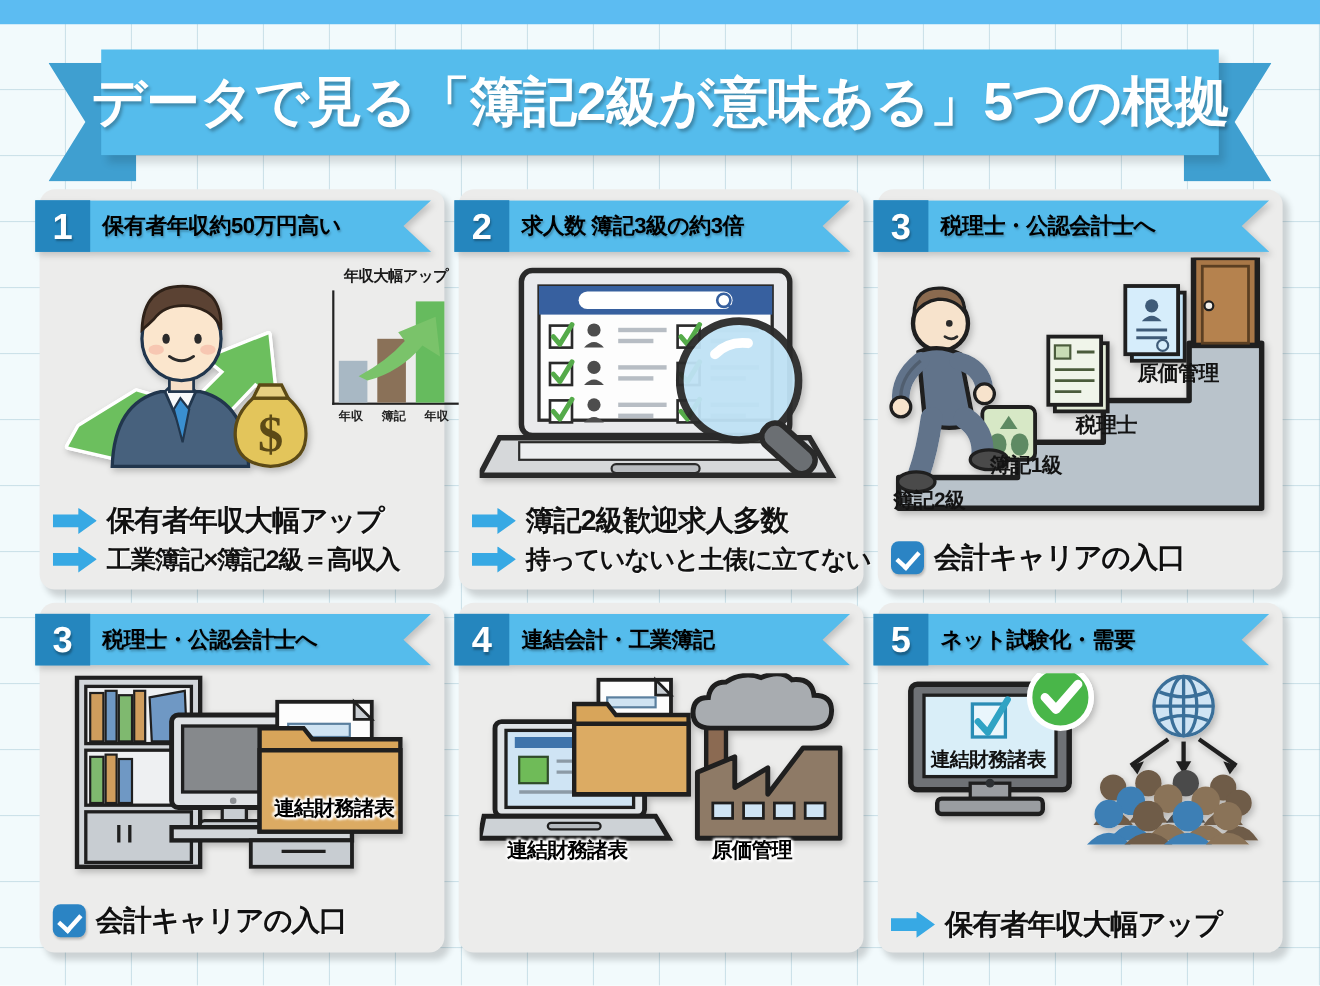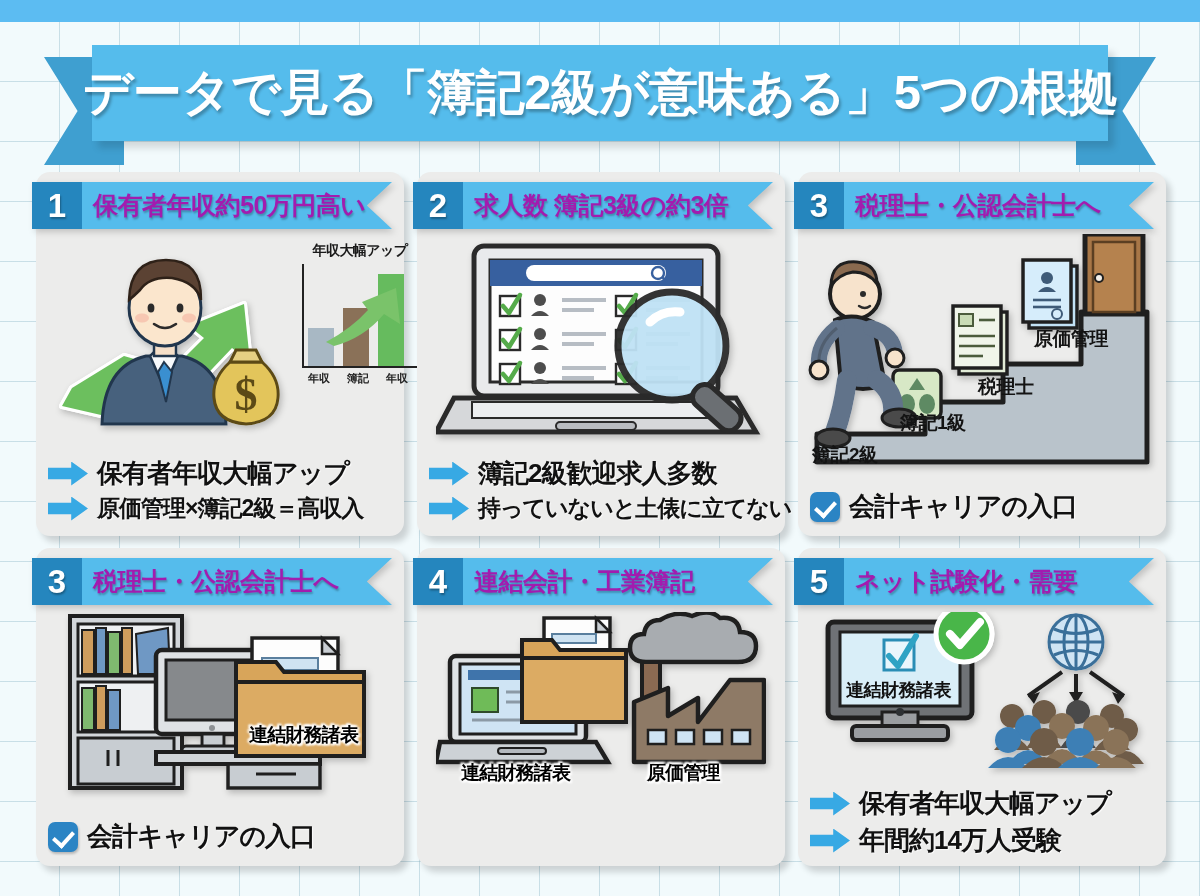--- a/index.html
+++ b/index.html
@@ -118,8 +118,8 @@
     display: flex;
     align-items: center;
     padding-left: 11px;
-    color: #a21caf;
-    font-size: 25px;
+    color: #000000;
+    font-size: 20px;
     font-weight: bold;
     letter-spacing: -0.5px;
     white-space: nowrap;

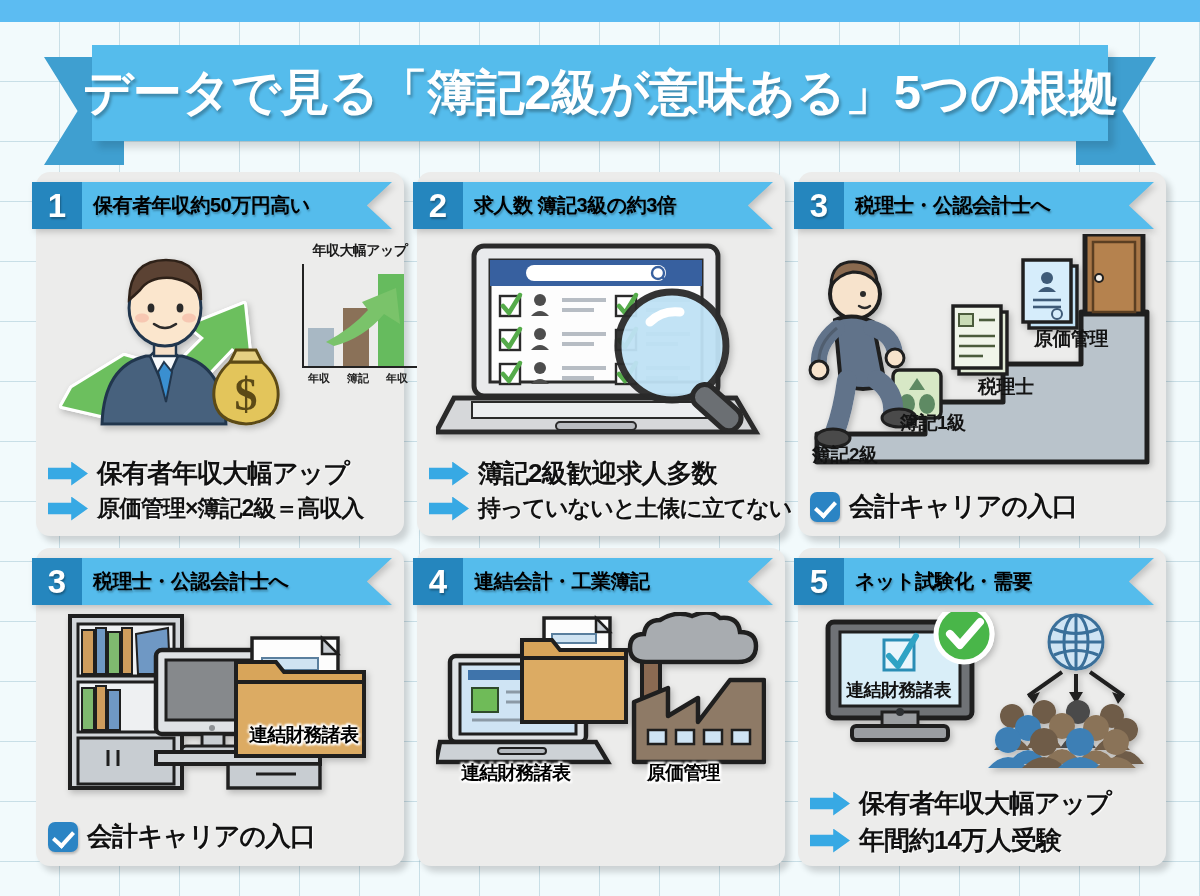--- a/index.html
+++ b/index.html
@@ -320,7 +320,7 @@
         </div>
         <div class="bullet">
           <span class="arrow-icon"></span>
-          <span class="bullet-text b-sm">原価管理×簿記2級＝高収入</span>
+          <span class="bullet-text b-sm">工業簿記×簿記2級＝高収入</span>
         </div>
       </div>
     </div>

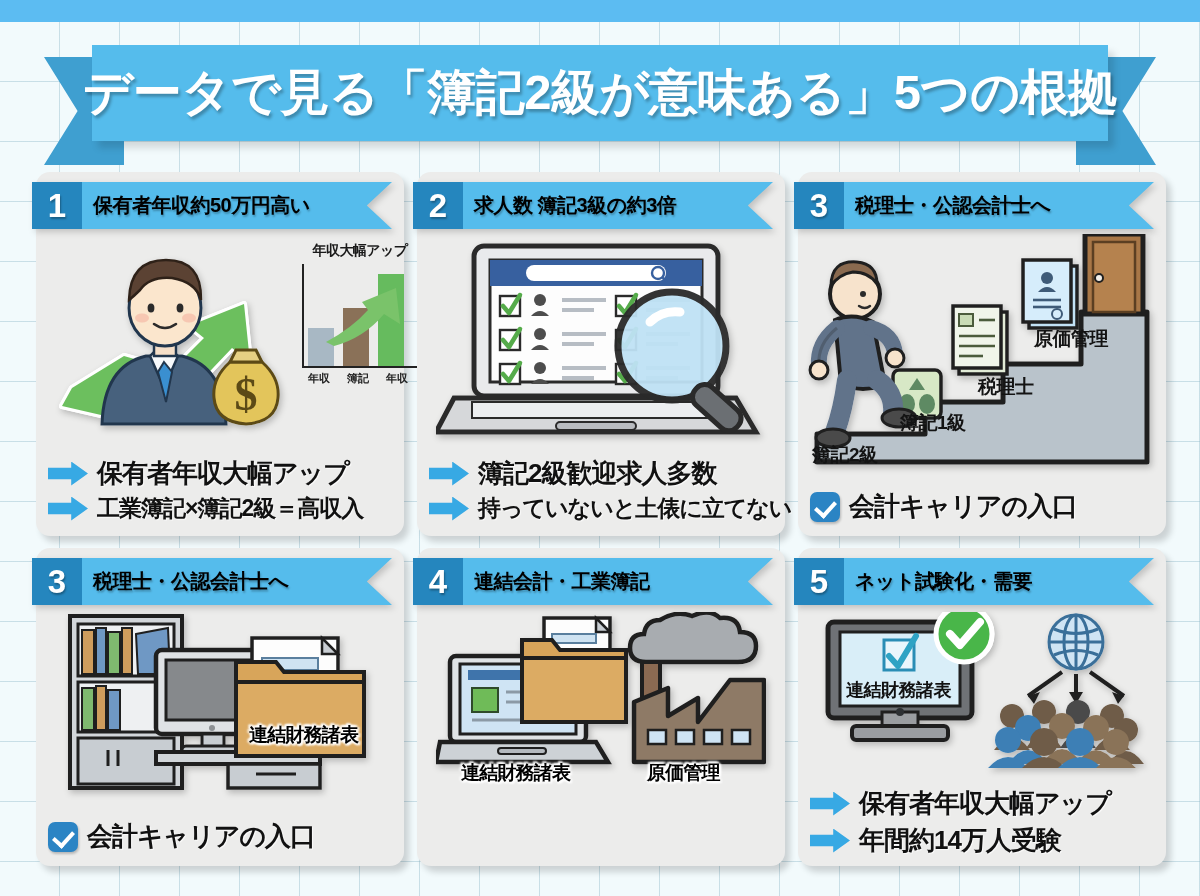--- a/index.html
+++ b/index.html
@@ -648,10 +648,6 @@
           <span class="arrow-icon"></span>
           <span class="bullet-text b-lg">保有者年収大幅アップ</span>
         </div>
-        <div class="bullet">
-          <span class="arrow-icon"></span>
-          <span class="bullet-text b-lg">年間約14万人受験</span>
-        </div>
       </div>
     </div>
 

